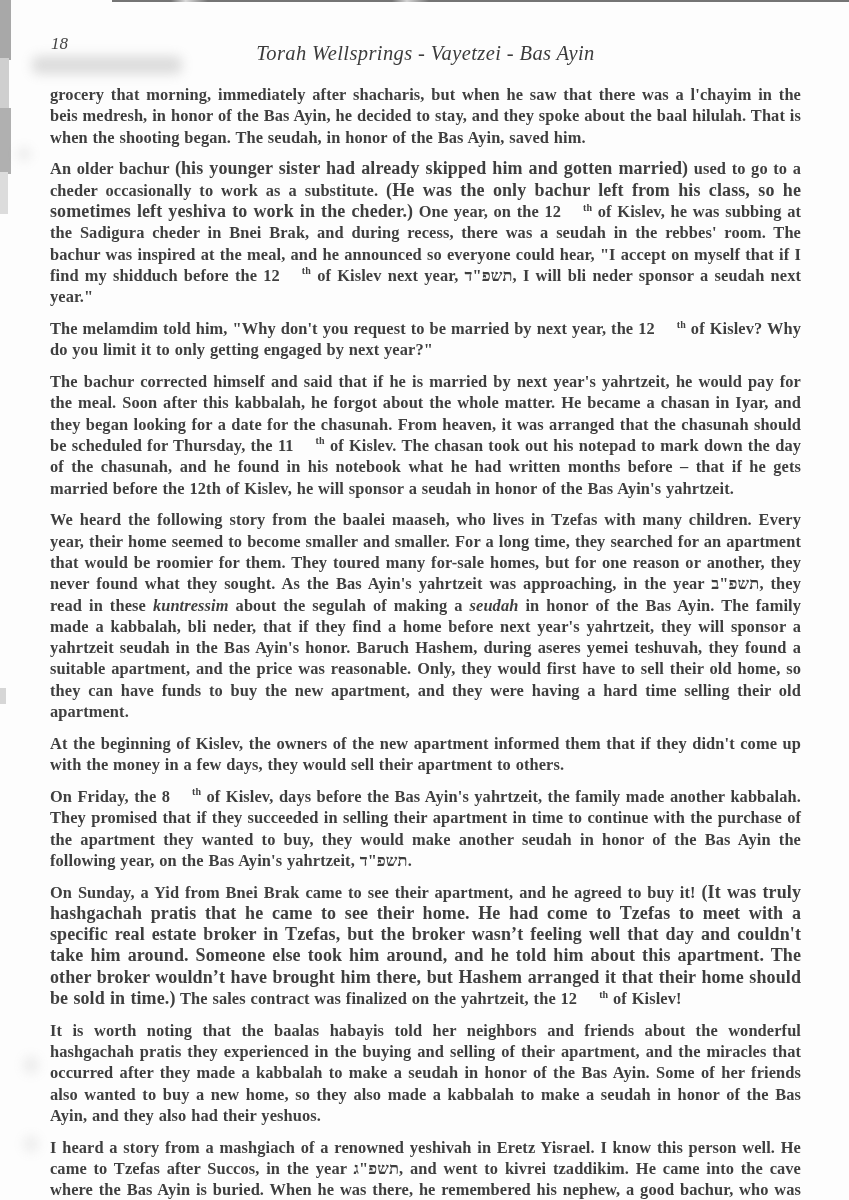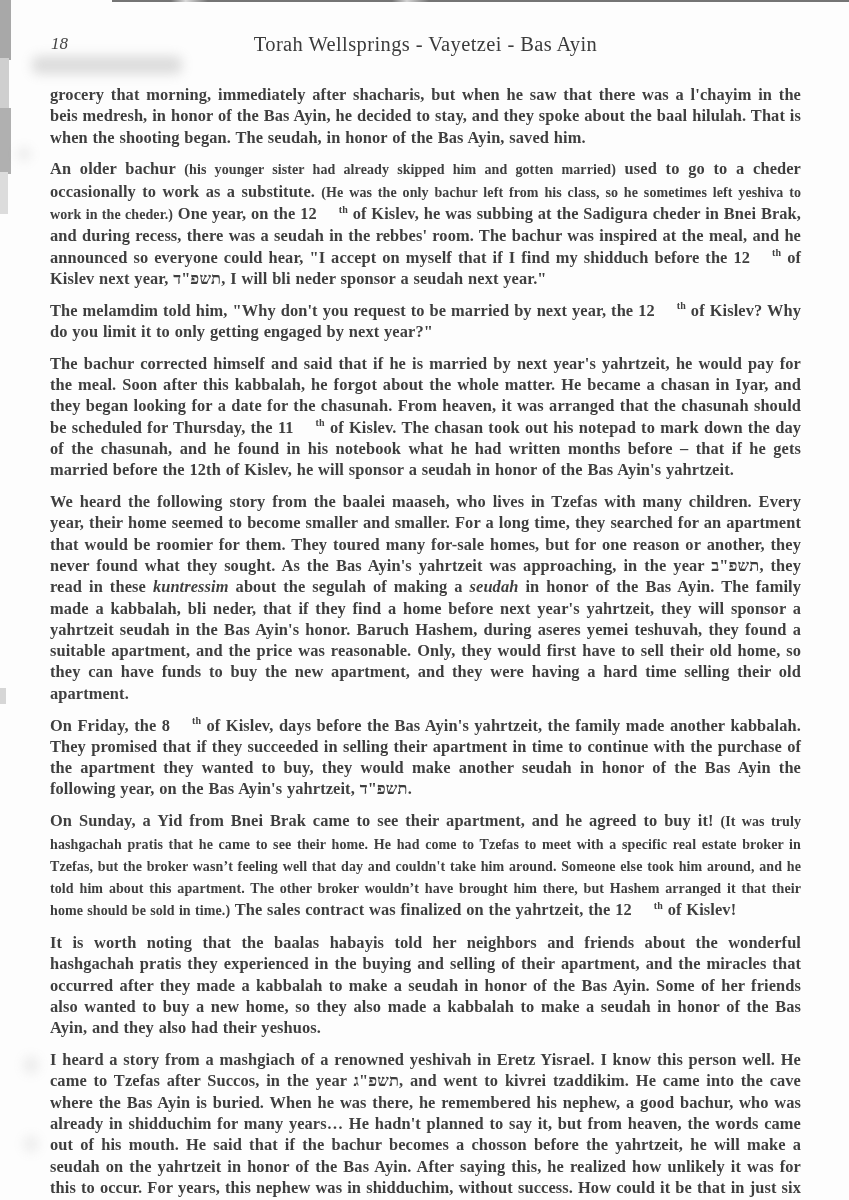--- a/index.html
+++ b/index.html
@@ -58,8 +58,9 @@
     color: #444444;
   }
   .page-title {
-    margin: 3px;
+    margin: 12px;
     text-align: center;
+    font-style: italic;
     font-weight: normal;
     font-size: 20.5px;
     letter-spacing: 0.4px;

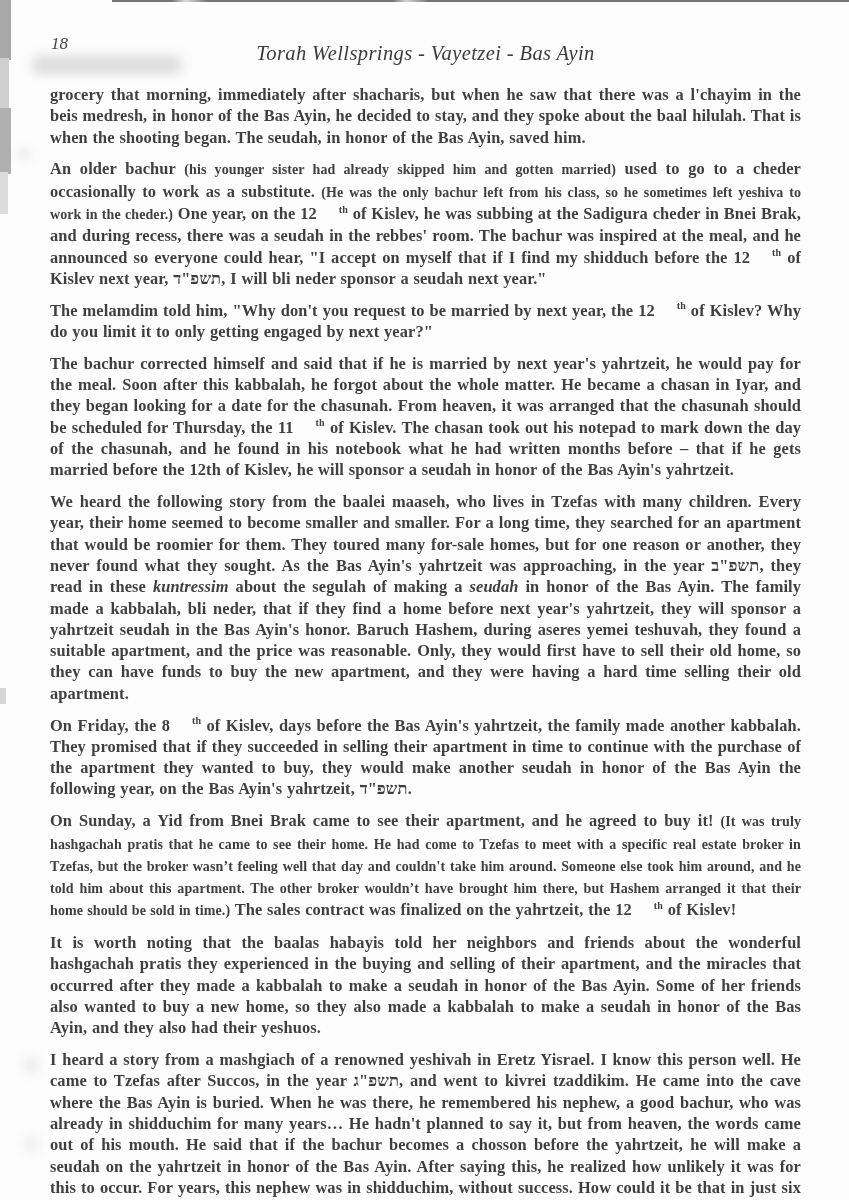--- a/index.html
+++ b/index.html
@@ -83,7 +83,7 @@
     font-weight: bold;
   }
   .run-n  { }
-  .run-sm { font-size: 14px; }
+  .run-sm { font-size: 18px; }
   .run-i  { font-style: italic; margin-top: 24px; }
   sup.run-sup {
     font-size: 10px;

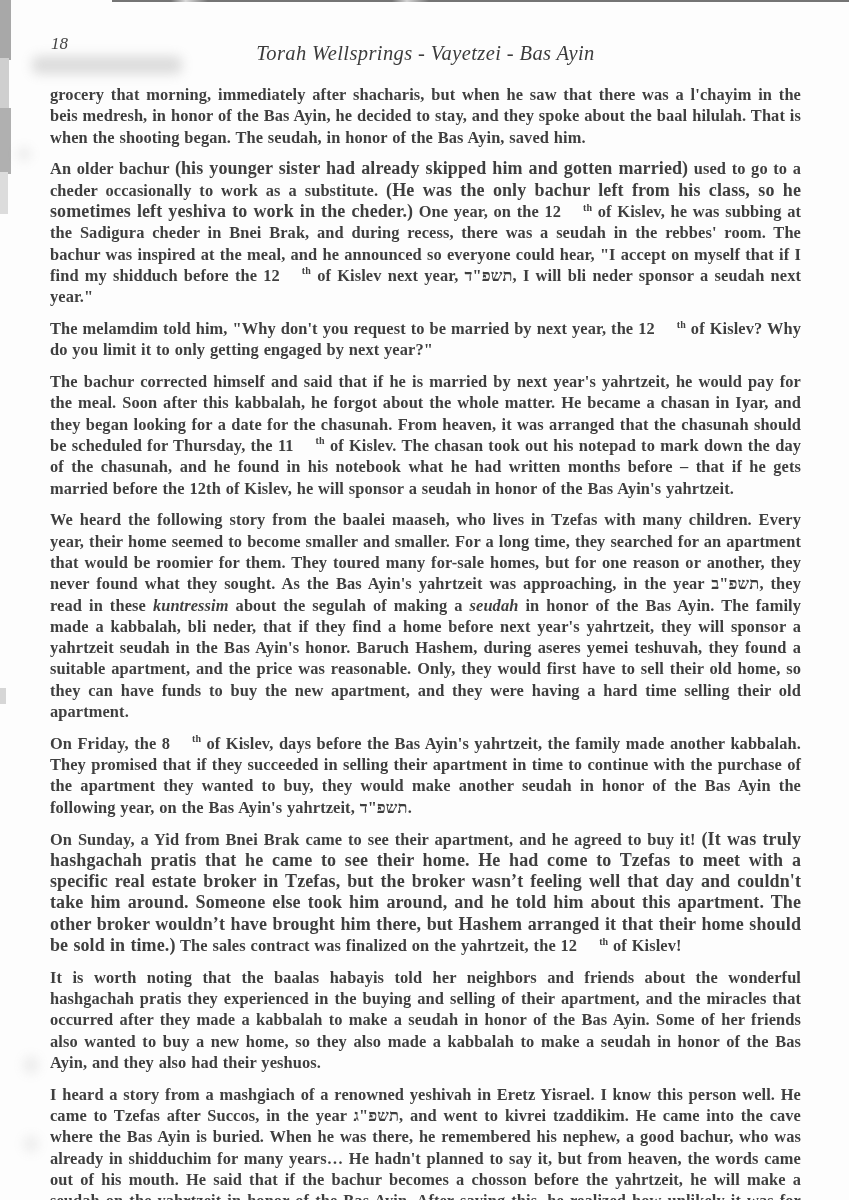--- a/index.html
+++ b/index.html
@@ -119,6 +119,7 @@
     <p><span class="run-n">The melamdim told him, "Why don't you request to be married by next year, the 12</span><sup class="run-sup">th</sup><span class="run-n"> of Kislev? Why do you limit it to only getting engaged by next year?"</span></p>
     <p><span class="run-n">The bachur corrected himself and said that if he is married by next year's yahrtzeit, he would pay for the meal. Soon after this kabbalah, he forgot about the whole matter. He became a chasan in Iyar, and they began looking for a date for the chasunah. From heaven, it was arranged that the chasunah should be scheduled for Thursday, the 11</span><sup class="run-sup">th</sup><span class="run-n"> of Kislev. The chasan took out his notepad to mark down the day of the chasunah, and he found in his notebook what he had written months before – that if he gets married before the 12th of Kislev, he will sponsor a seudah in honor of the Bas Ayin's yahrtzeit.</span></p>
     <p><span class="run-n">We heard the following story from the baalei maaseh, who lives in Tzefas with many children. Every year, their home seemed to become smaller and smaller. For a long time, they searched for an apartment that would be roomier for them. They toured many for-sale homes, but for one reason or another, they never found what they sought. As the Bas Ayin's yahrtzeit was approaching, in the year תשפ"ב, they read in these </span><span class="run-i">kuntressim</span><span class="run-n"> about the segulah of making a </span><span class="run-i">seudah</span><span class="run-n"> in honor of the Bas Ayin. The family made a kabbalah, bli neder, that if they find a home before next year's yahrtzeit, they will sponsor a yahrtzeit seudah in the Bas Ayin's honor. Baruch Hashem, during aseres yemei teshuvah, they found a suitable apartment, and the price was reasonable. Only, they would first have to sell their old home, so they can have funds to buy the new apartment, and they were having a hard time selling their old apartment.</span></p>
+    <p><span class="run-n">At the beginning of Kislev, the owners of the new apartment informed them that if they didn't come up with the money in a few days, they would sell their apartment to others.</span></p>
     <p><span class="run-n">On Friday, the 8</span><sup class="run-sup">th</sup><span class="run-n"> of Kislev, days before the Bas Ayin's yahrtzeit, the family made another kabbalah. They promised that if they succeeded in selling their apartment in time to continue with the purchase of the apartment they wanted to buy, they would make another seudah in honor of the Bas Ayin the following year, on the Bas Ayin's yahrtzeit, תשפ"ד.</span></p>
     <p><span class="run-n">On Sunday, a Yid from Bnei Brak came to see their apartment, and he agreed to buy it! </span><span class="run-sm">(It was truly hashgachah pratis that he came to see their home. He had come to Tzefas to meet with a specific real estate broker in Tzefas, but the broker wasn’t feeling well that day and couldn't take him around. Someone else took him around, and he told him about this apartment. The other broker wouldn’t have brought him there, but Hashem arranged it that their home should be sold in time.)</span><span class="run-n"> The sales contract was finalized on the yahrtzeit, the 12</span><sup class="run-sup">th</sup><span class="run-n"> of Kislev!</span></p>
     <p><span class="run-n">It is worth noting that the baalas habayis told her neighbors and friends about the wonderful hashgachah pratis they experienced in the buying and selling of their apartment, and the miracles that occurred after they made a kabbalah to make a seudah in honor of the Bas Ayin. Some of her friends also wanted to buy a new home, so they also made a kabbalah to make a seudah in honor of the Bas Ayin, and they also had their yeshuos.</span></p>

